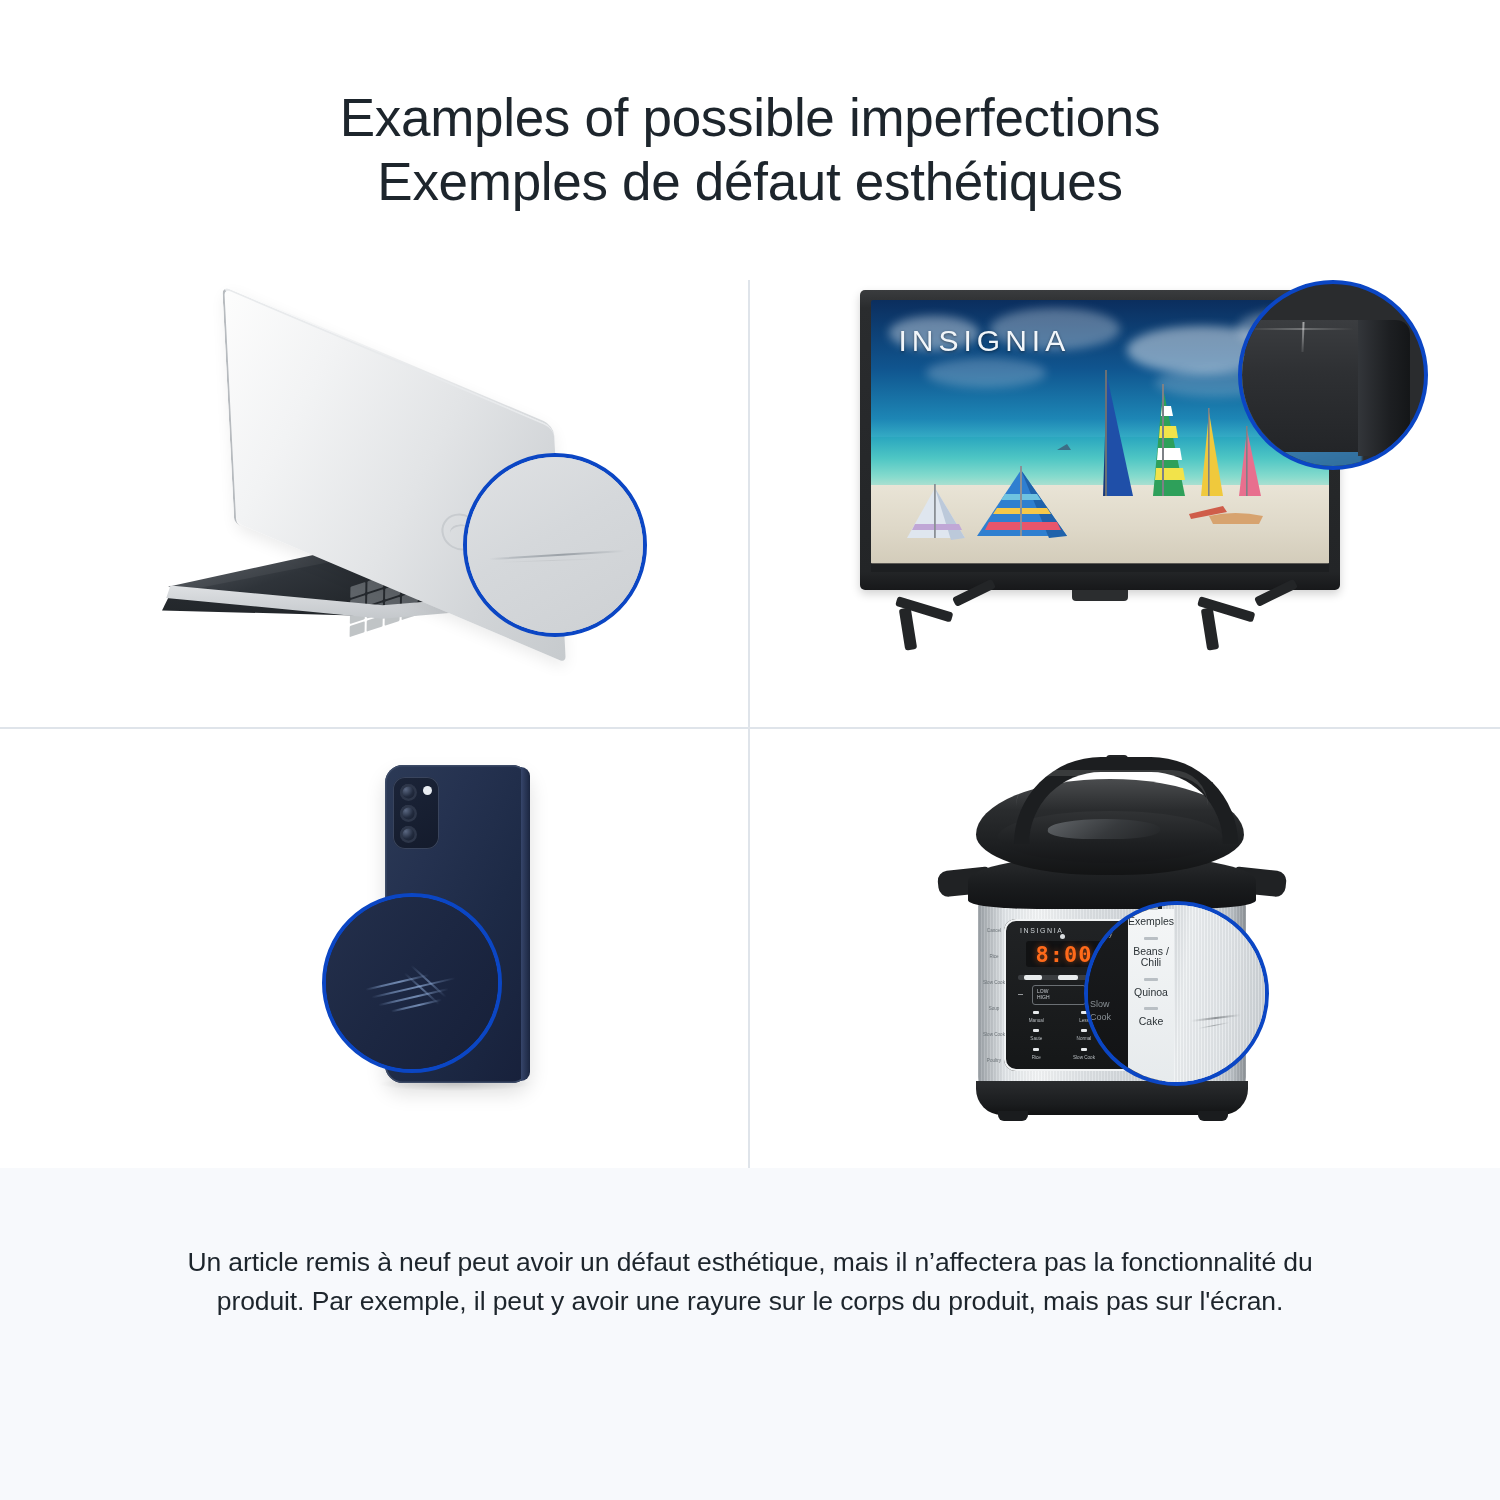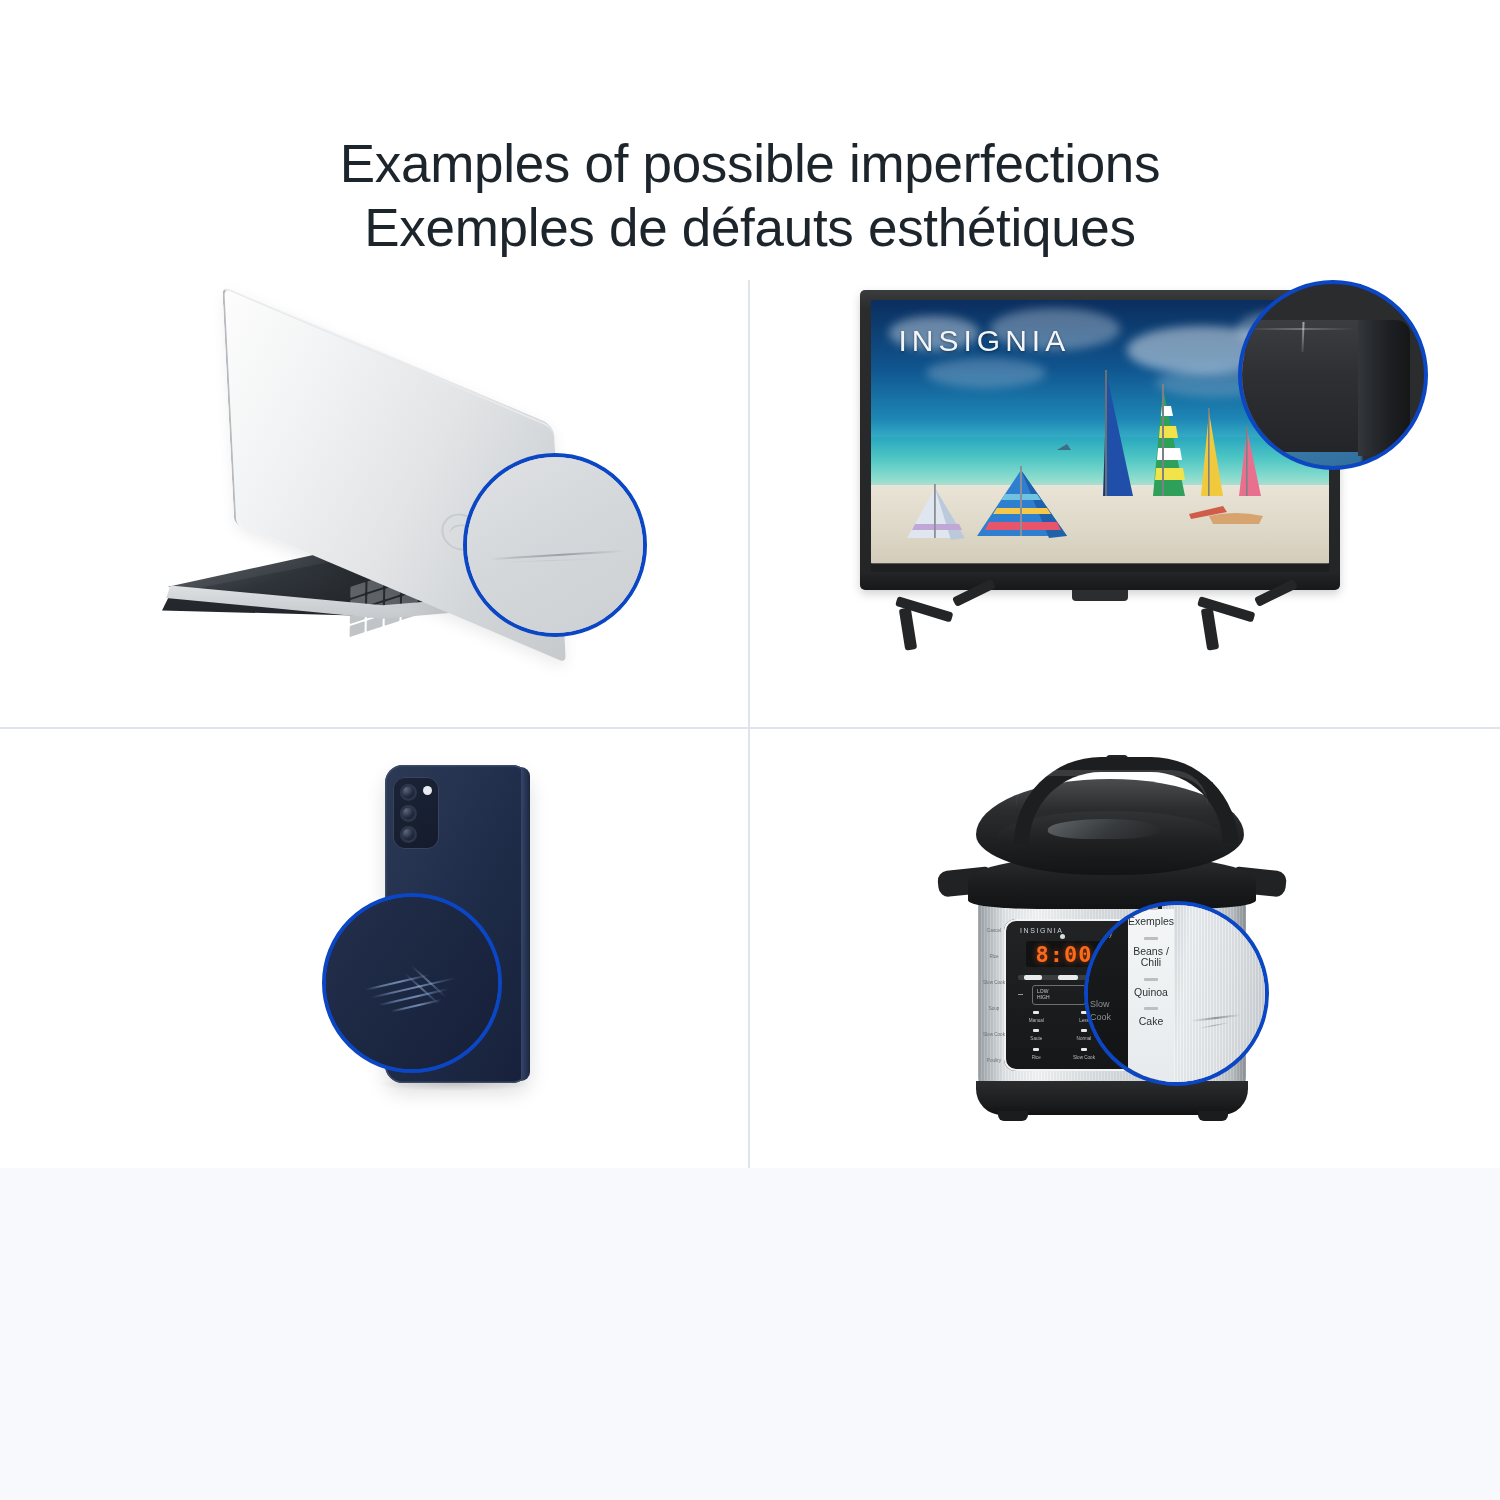--- a/index.html
+++ b/index.html
@@ -15,7 +15,7 @@
   
   .header{
     position:absolute;left:0;top:0;width:1500px;height:258px;
-    display:flex;flex-direction:column;align-items:center;justify-content:flex-end;
+    display:flex;flex-direction:column;align-items:center;justify-content:center;
     padding-top:42px;box-sizing:border-box;
   }
   .title-line{

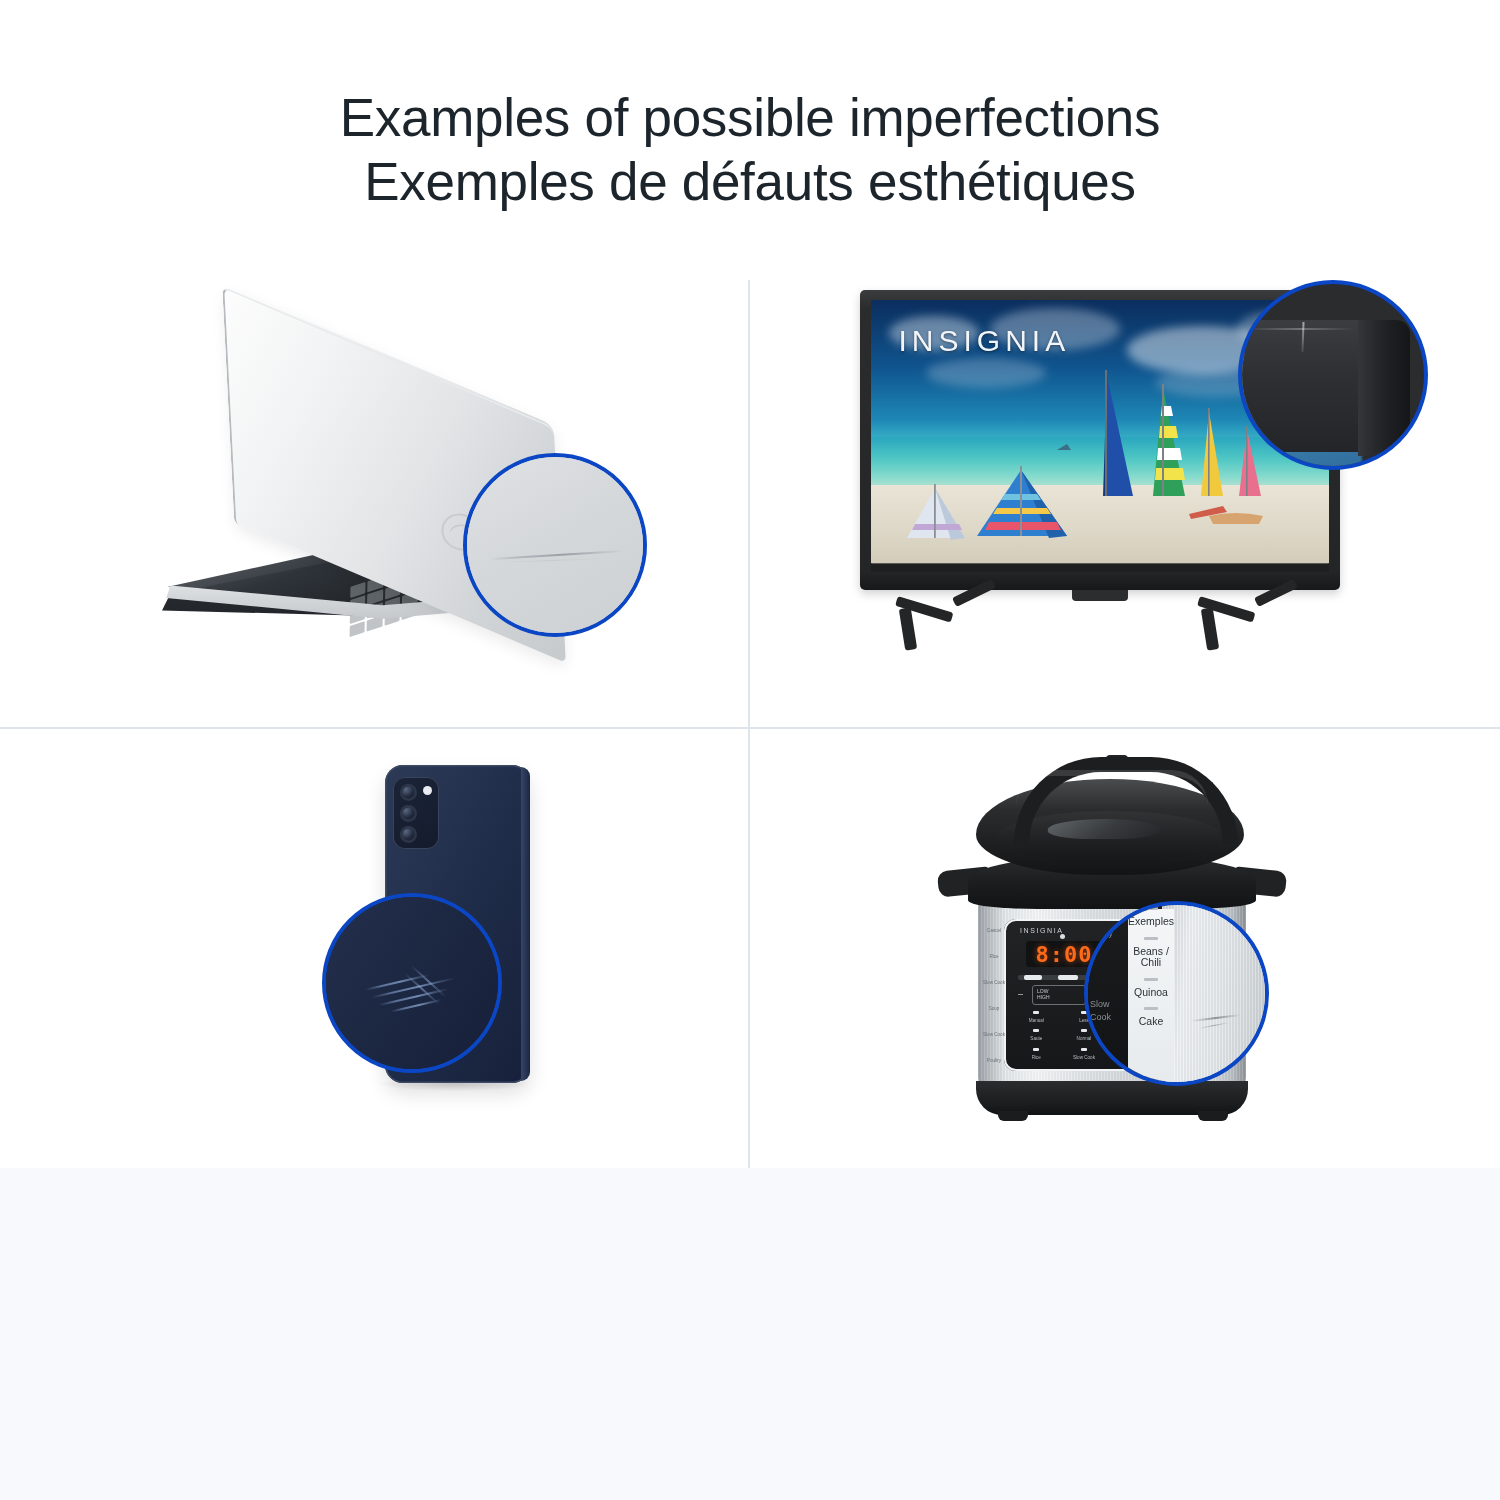--- a/index.html
+++ b/index.html
@@ -373,7 +373,7 @@
 
   <div class="header">
     <div class="title-line">Examples of possible imperfections</div>
-    <div class="title-line second">Exemples de défauts esthétiques</div>
+    <div class="title-line second">Exemples de défaut esthétiques</div>
   </div>
 
   <div class="grid">

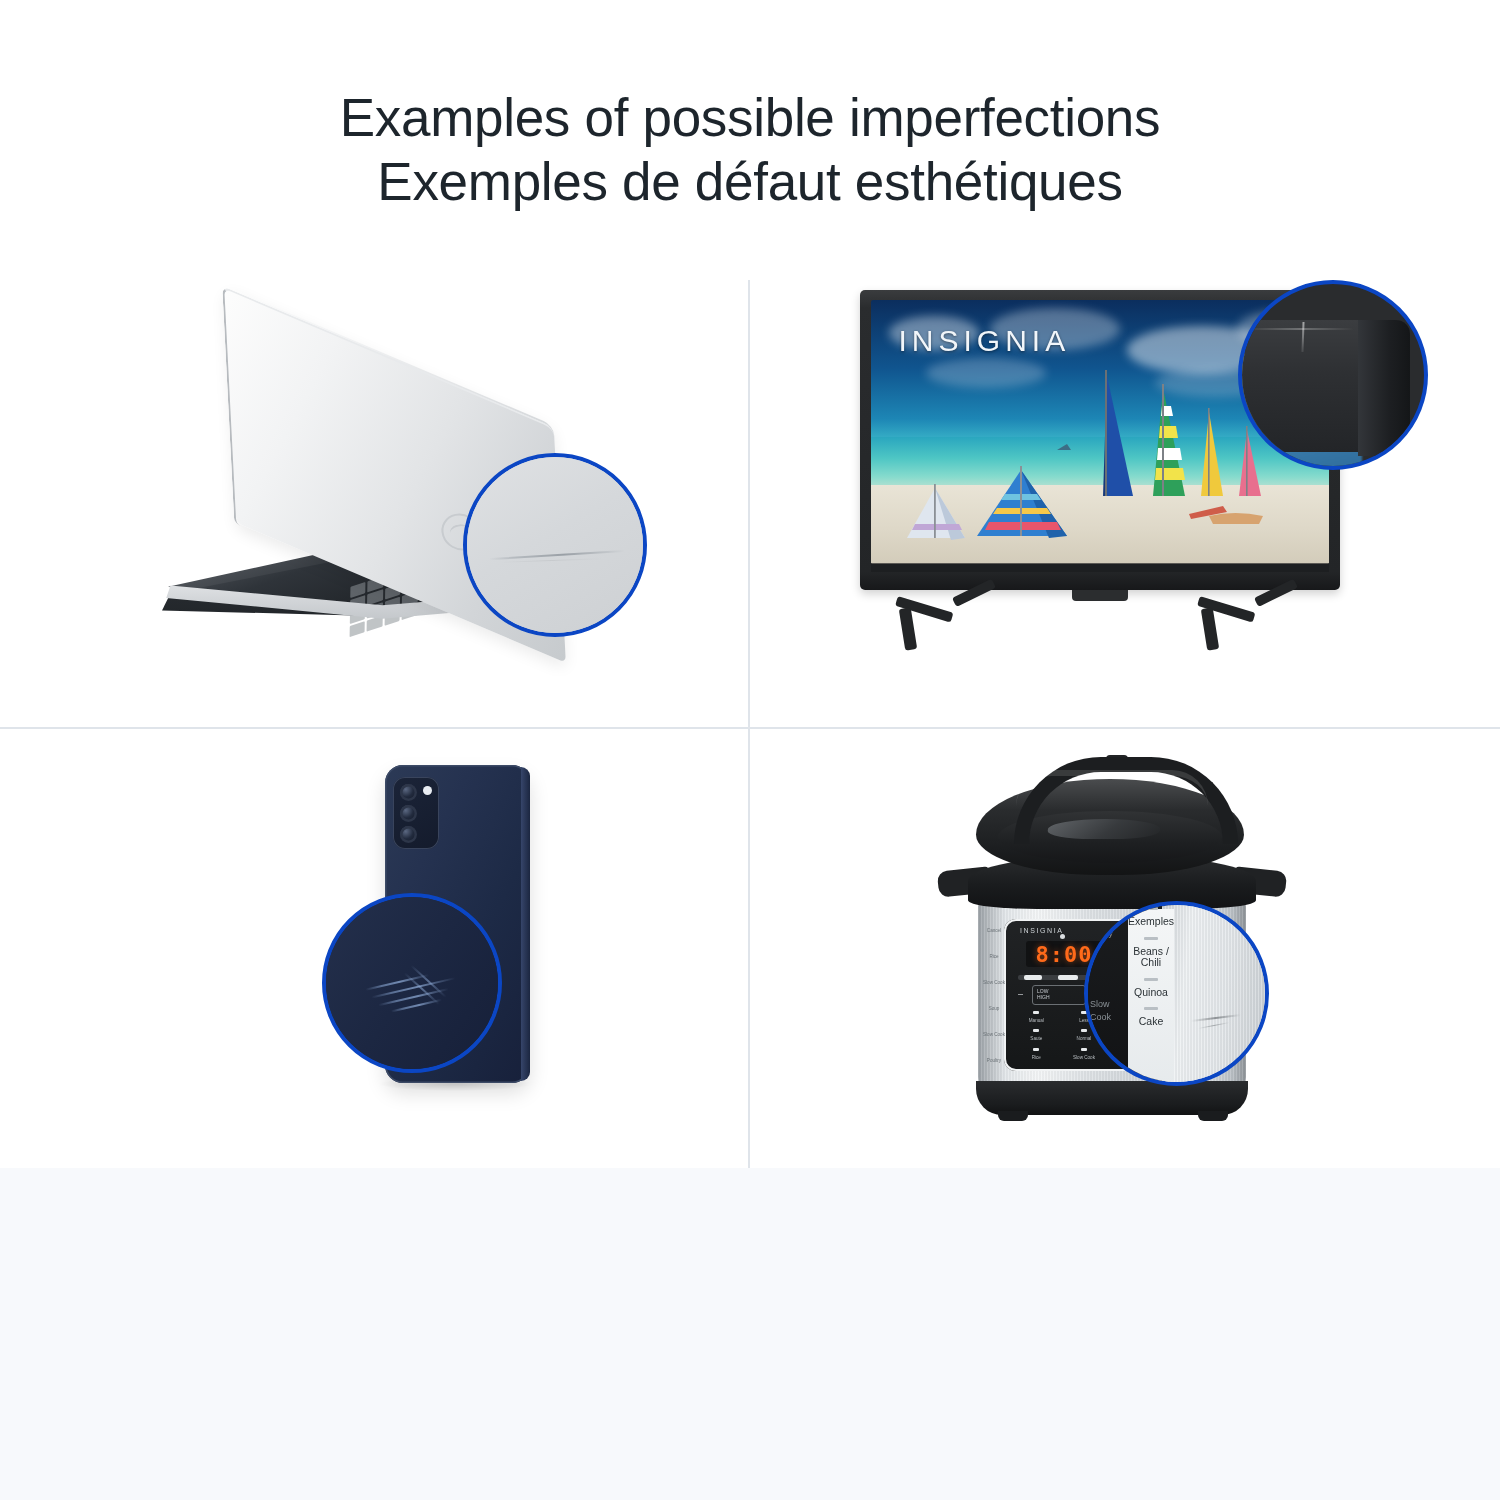--- a/index.html
+++ b/index.html
@@ -639,6 +639,7 @@
   </div>
 
   <div class="footer">
+    <div class="para fr">Un article remis à neuf peut avoir un défaut esthétique, mais il n’affectera pas la fonctionnalité du produit. Par exemple, il peut y avoir une rayure sur le corps du produit, mais pas sur l'écran.</div>
   </div>
 
 </div>

